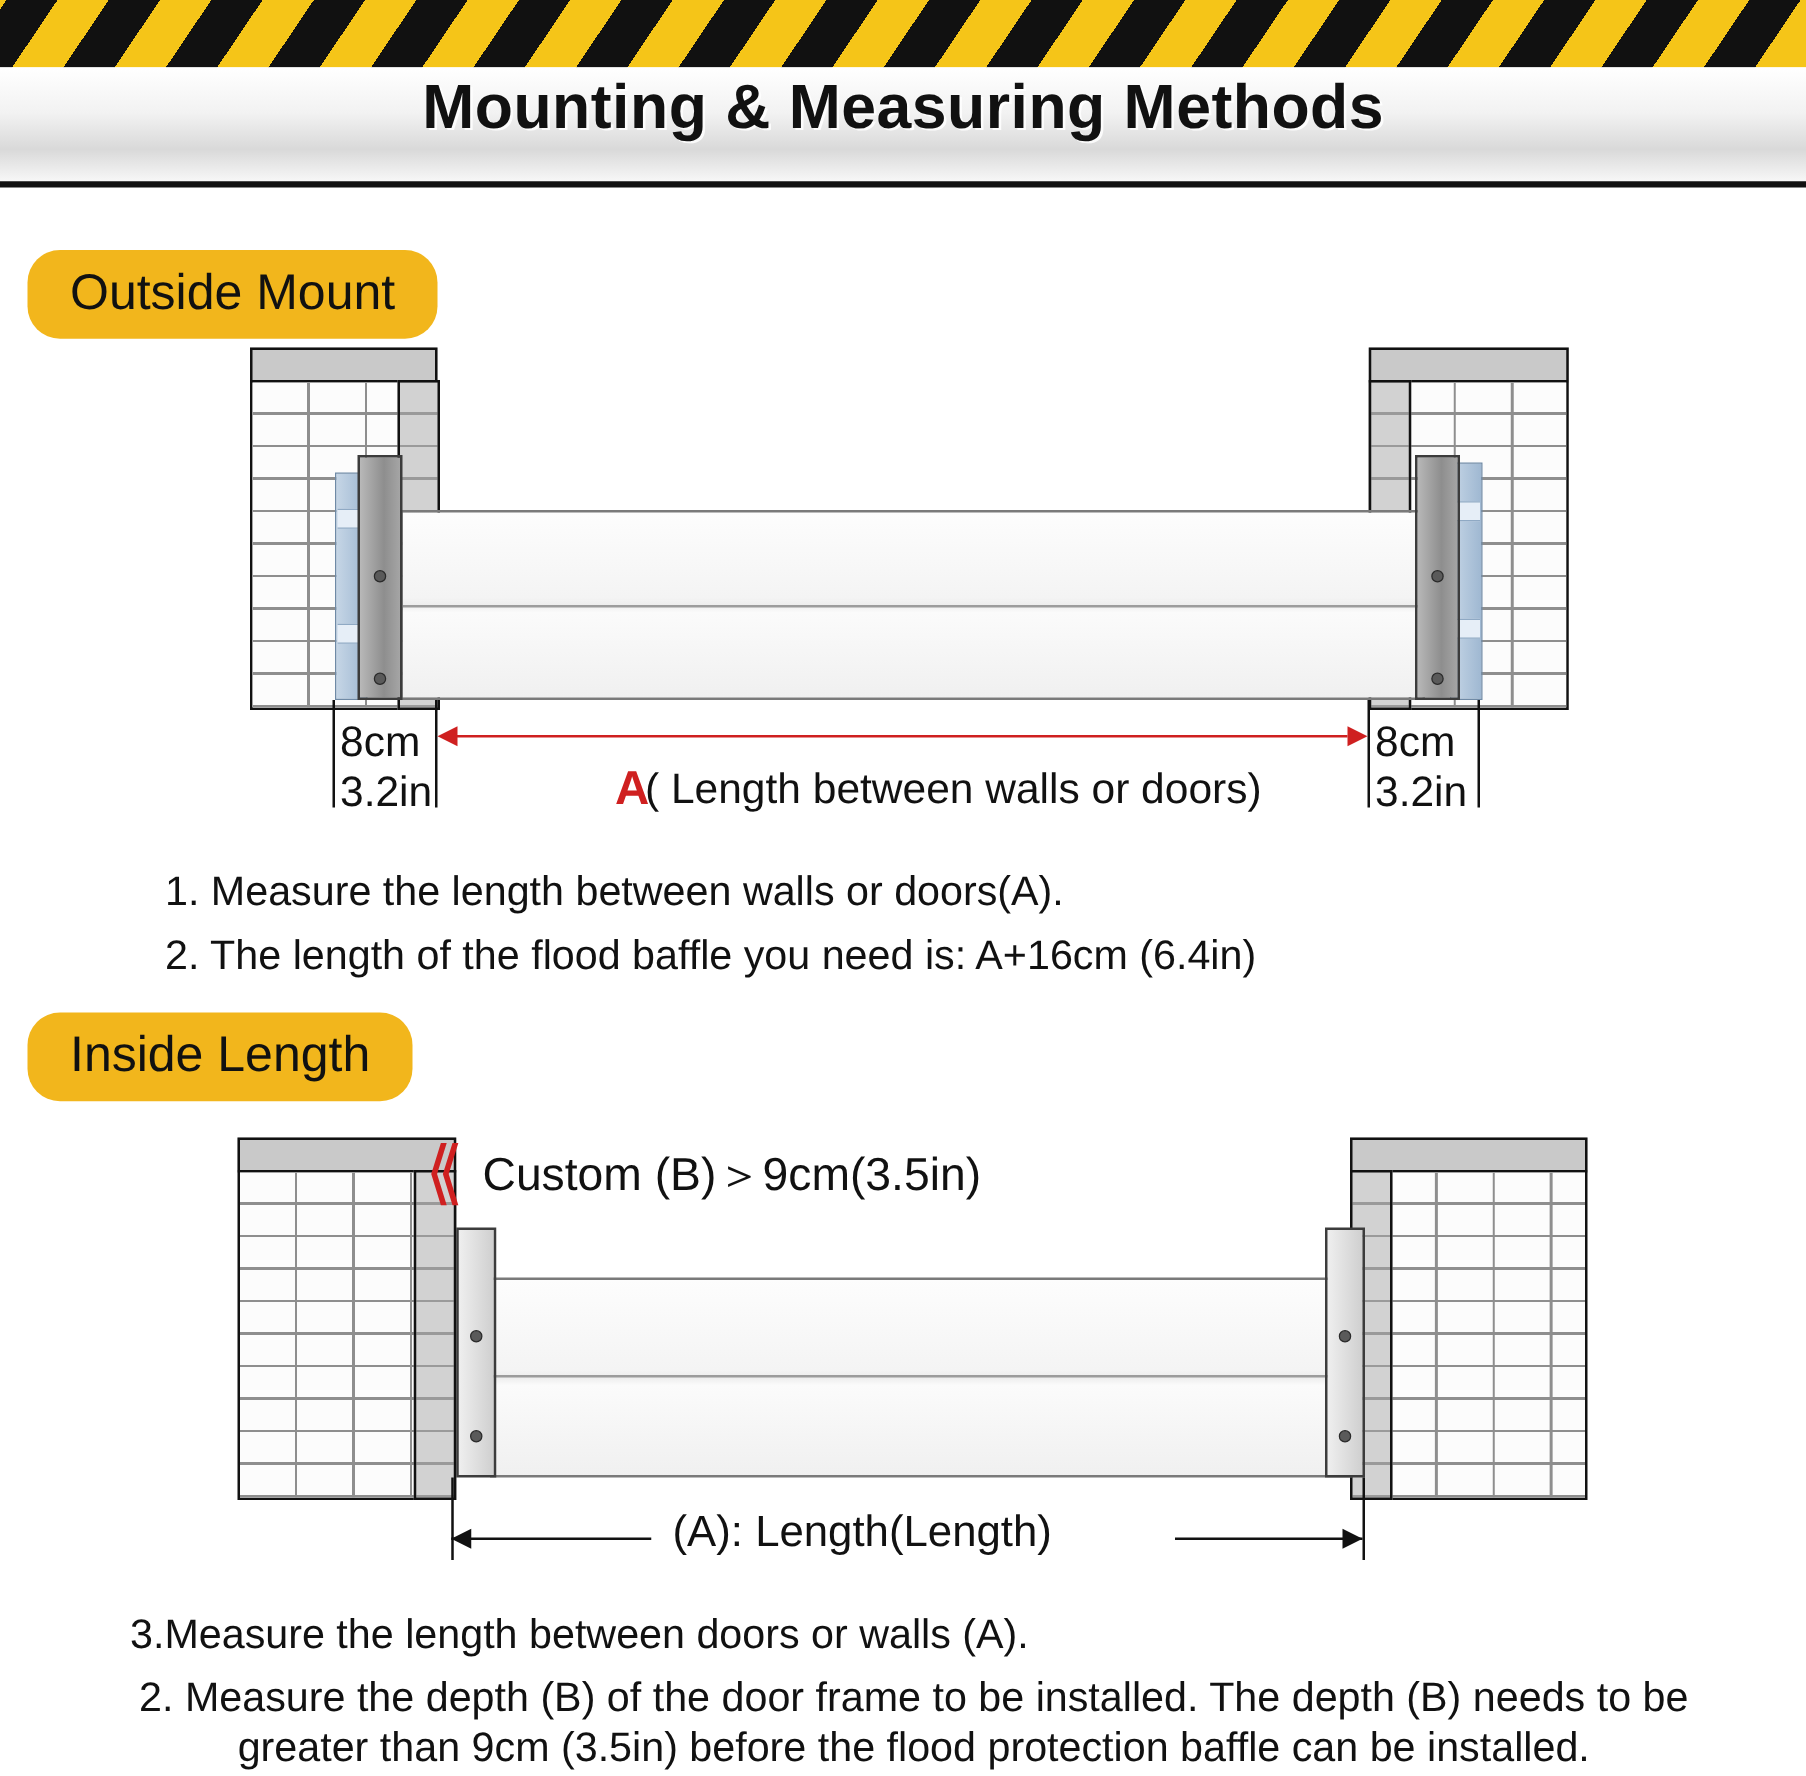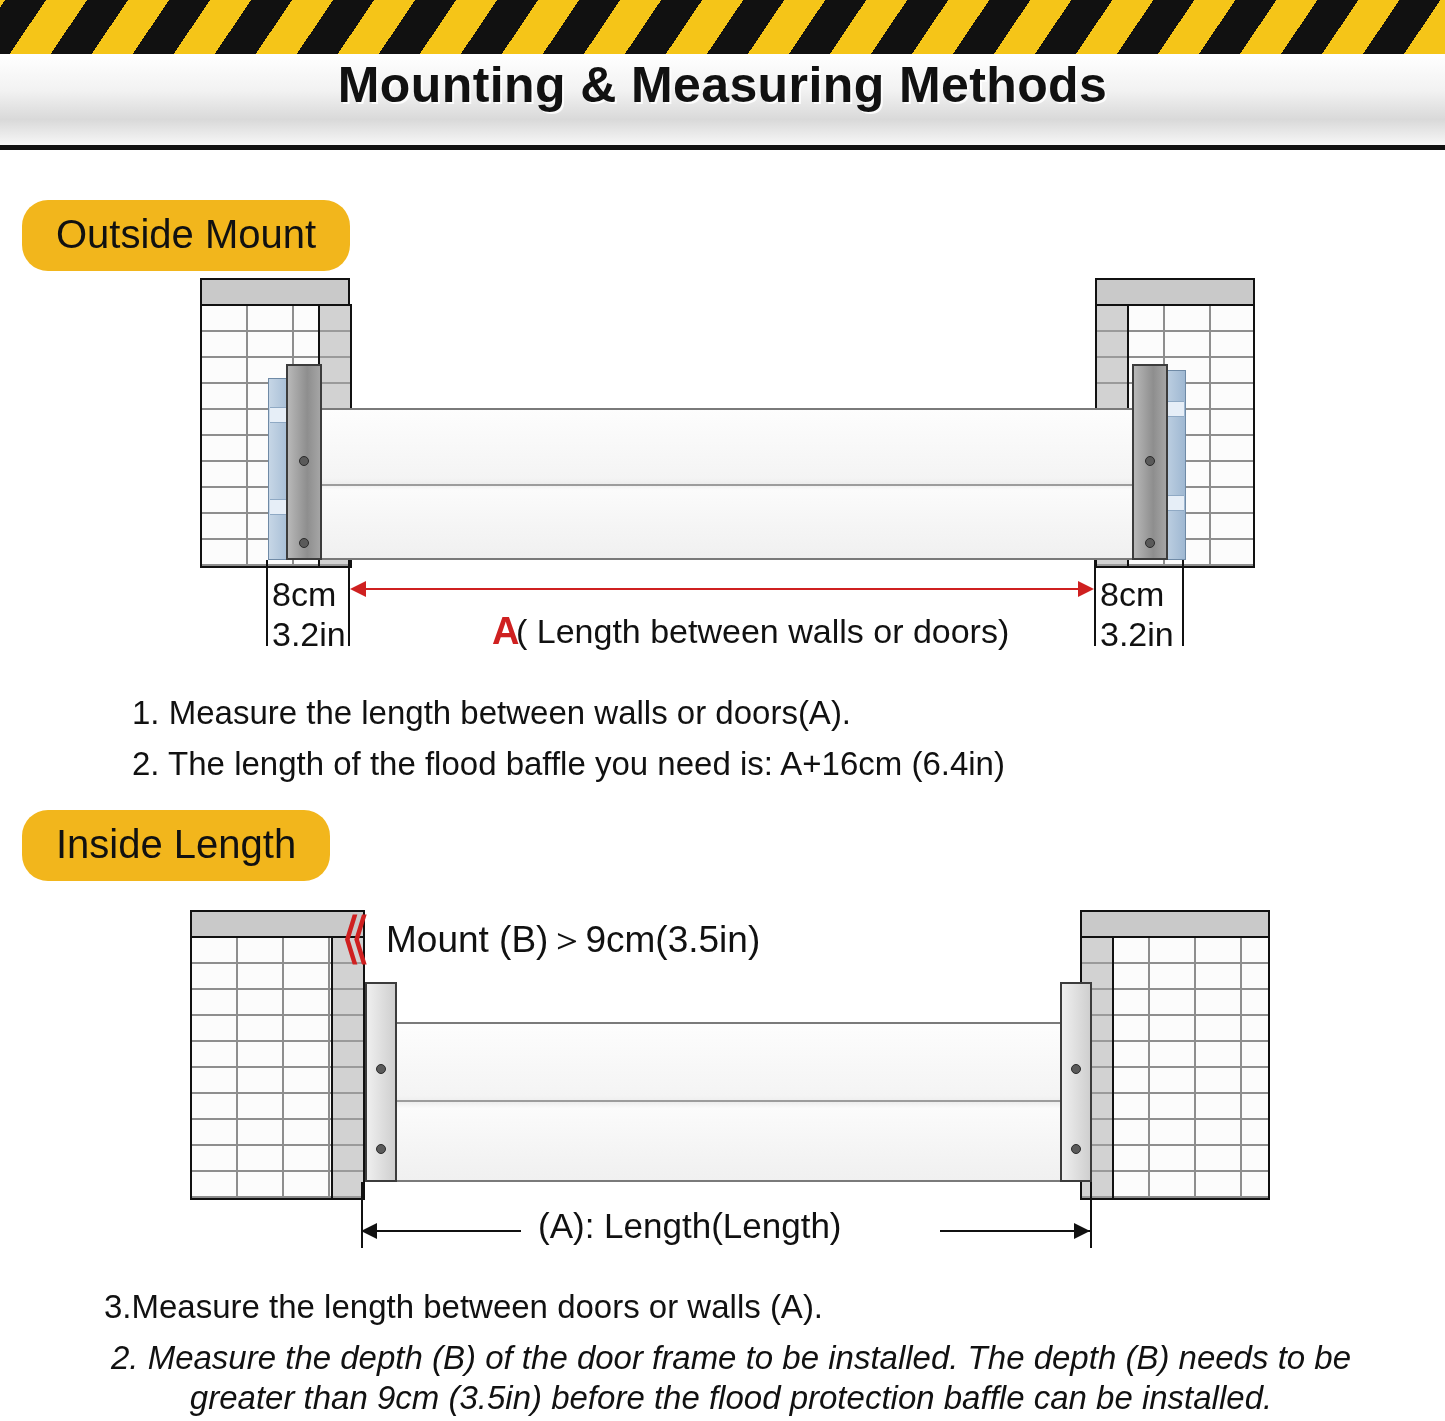--- a/index.html
+++ b/index.html
@@ -324,7 +324,7 @@
   <div class="arrow-r black" style="left:1074px; top:323px;"></div>
 </div>
 
-<div class="label" style="left:386px; top:915px; font-size:37px;">Mount (B)＞9cm(3.5in)</div>
+<div class="label" style="left:386px; top:915px; font-size:37px;">Custom (B)＞9cm(3.5in)</div>
 <div class="label" style="left:538px; top:1206px; font-size:35px;">(A): Length(Length)</div>
 
 <div class="step" style="left:104px; top:1288px;">3.Measure the length between doors or walls (A).</div>

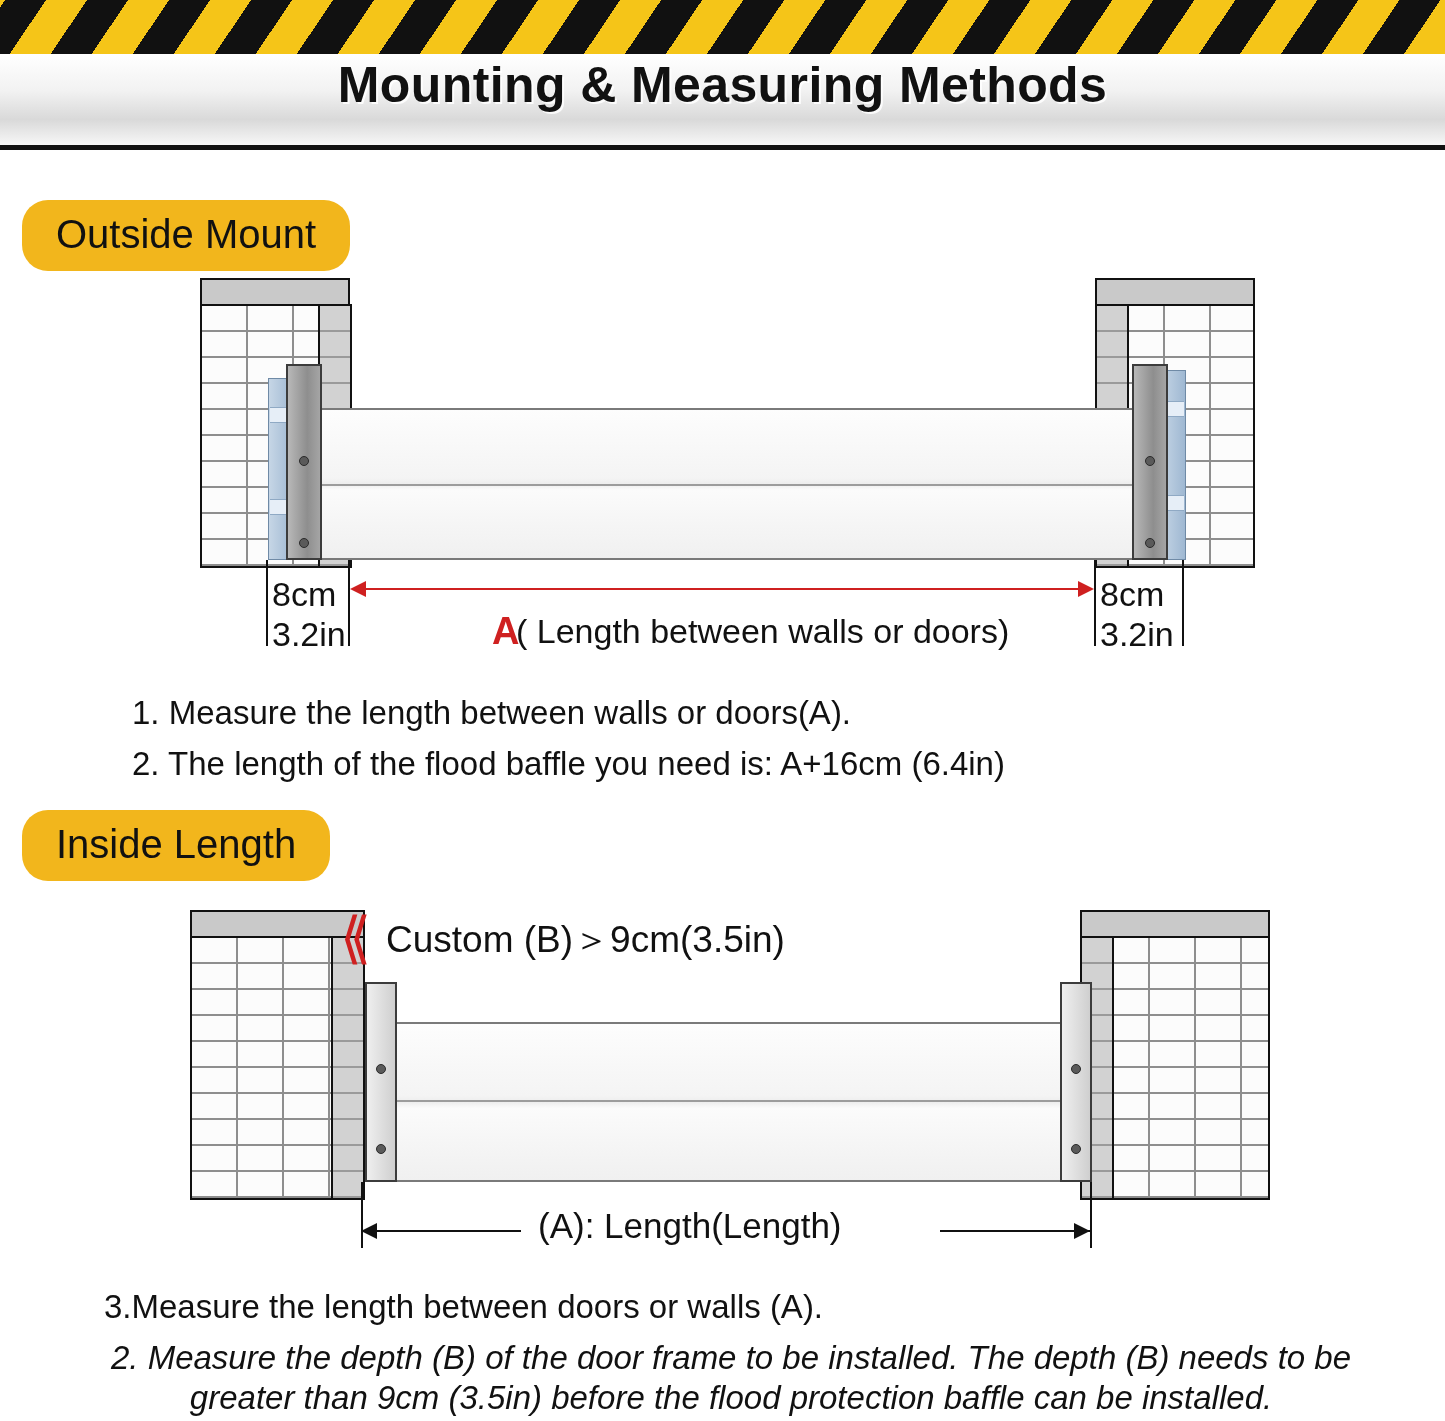--- a/index.html
+++ b/index.html
@@ -201,7 +201,7 @@
     white-space: nowrap;
     font-family: "Liberation Sans", sans-serif;
   }
-  .step.wrap { white-space: normal; font-style: italic; }
+  .step.wrap { white-space: normal; }
 
   .depth-arrow {
     position: absolute;

